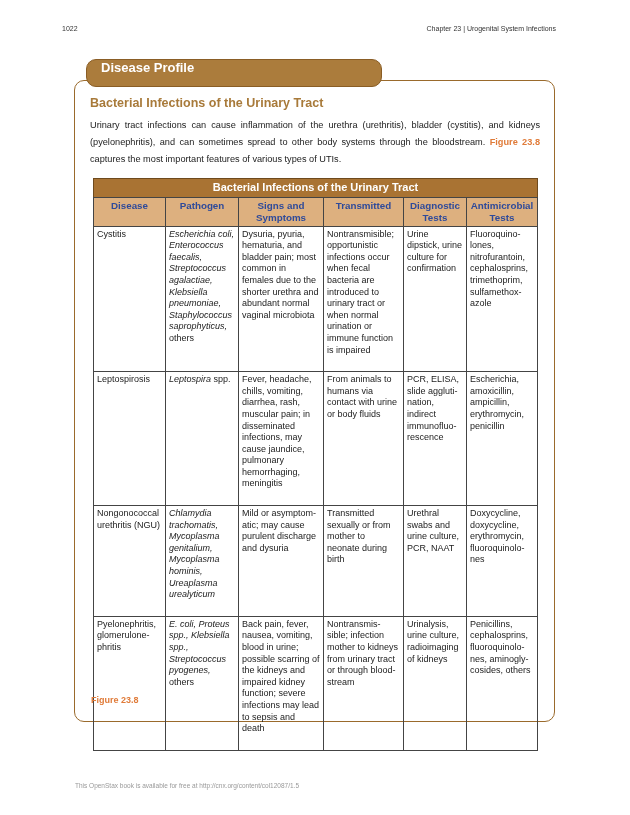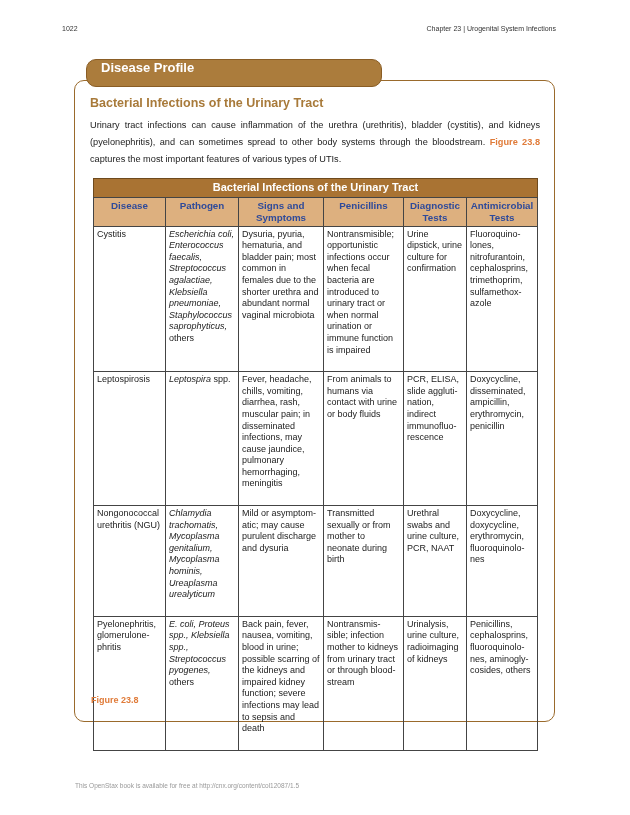--- a/index.html
+++ b/index.html
@@ -96,7 +96,7 @@
       <th>Disease</th>
       <th>Pathogen</th>
       <th>Signs and Symptoms</th>
-      <th>Penicillins</th>
+      <th>Transmitted</th>
       <th>Diagnostic Tests</th>
       <th>Antimicrobial Tests</th>
     </tr>

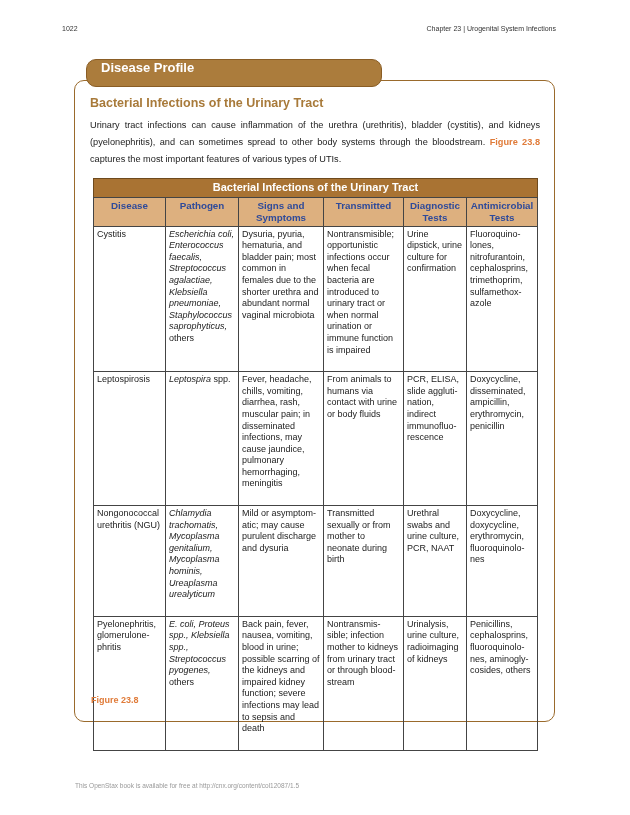--- a/index.html
+++ b/index.html
@@ -116,7 +116,7 @@
       <td>Fever, headache, chills, vomiting, diarrhea, rash, muscular pain; in disseminated infections, may cause jaundice, pulmonary hemorrhaging, meningitis</td>
       <td>From animals to humans via contact with urine or body fluids</td>
       <td>PCR, ELISA, slide aggluti-nation, indirect immunofluo-rescence</td>
-      <td>Doxycycline, disseminated, ampicillin, erythromycin, penicillin</td>
+      <td>Escherichia, amoxicillin, ampicillin, erythromycin, penicillin</td>
     </tr>
     <tr style="height:96px">
       <td>Nongonococcal urethritis (NGU)</td>

